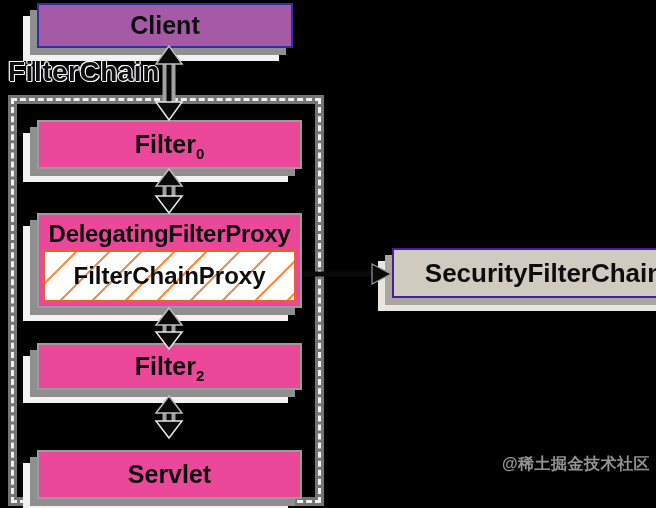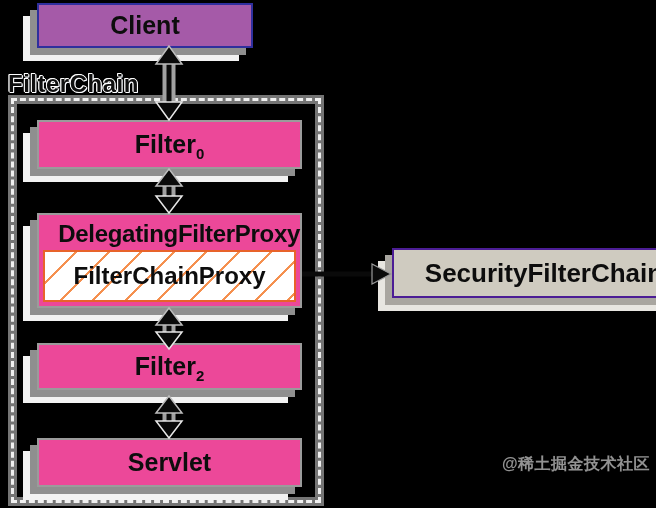--- a/index.html
+++ b/index.html
@@ -15,7 +15,7 @@
   .shadow2{box-shadow:-7px 7px 0 #8f8f8f,-14px 13px 0 #f2f2f2;}
   .shadow-beige{box-shadow:-7px 7px 0 #a9a6a0,-14px 13px 0 #e8e6e1;}
 
-  #client-box{left:37px;top:3px;width:216px;height:45px;background:#a55aa8;border:2px solid #2f2f9d;font-size:25px;}
+  #client-box{left:37px;top:3px;width:256px;height:45px;background:#a55aa8;border:2px solid #2f2f9d;font-size:25px;}
   #filter-chain-label{
     position:absolute;left:8px;top:70px;font-size:24px;font-weight:bold;color:#101010;
     text-shadow:1px 0 0 #fff,-1px 0 0 #fff,0 1px 0 #fff,0 -1px 0 #fff,1px 1px 0 #e8f0ff,-1px -1px 0 #fff;

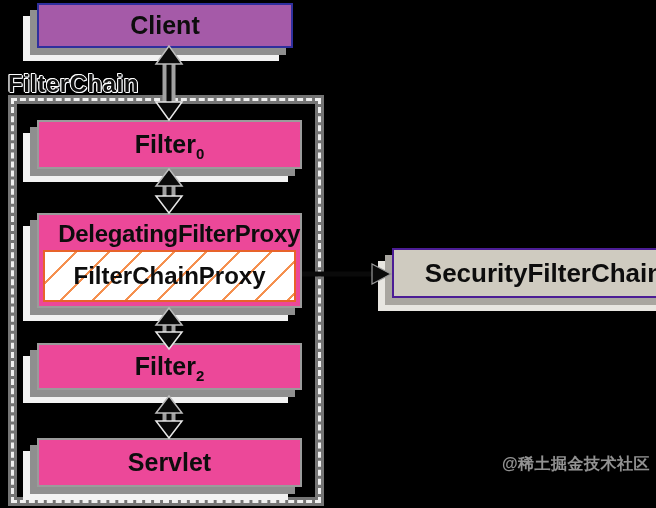--- a/index.html
+++ b/index.html
@@ -17,7 +17,7 @@
 
   #client-box{left:37px;top:3px;width:256px;height:45px;background:#a55aa8;border:2px solid #2f2f9d;font-size:25px;}
   #filter-chain-label{
-    position:absolute;left:8px;top:70px;font-size:24px;font-weight:bold;color:#101010;
+    position:absolute;left:8px;top:56px;font-size:28px;font-weight:bold;color:#101010;
     text-shadow:1px 0 0 #fff,-1px 0 0 #fff,0 1px 0 #fff,0 -1px 0 #fff,1px 1px 0 #e8f0ff,-1px -1px 0 #fff;
     letter-spacing:.5px;
   }

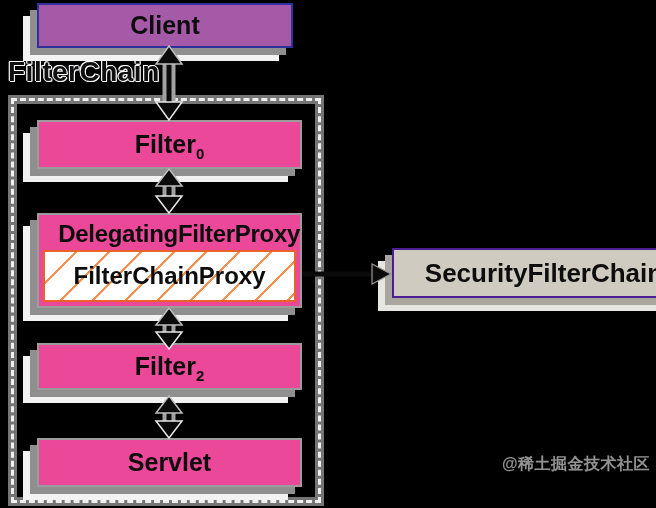--- a/index.html
+++ b/index.html
@@ -33,7 +33,7 @@
   .orange{background:#ec4899;border:2px solid #9b9b9b;}
   #filter0-box{left:37px;top:120px;width:265px;height:49px;font-size:25px;}
   #delegating-box{left:37px;top:213px;width:265px;height:95px;display:block;}
-  #delegating-label{margin-top:5px;font-size:24px;font-weight:bold;text-align:right;letter-spacing:-.3px;}
+  #delegating-label{margin-top:5px;font-size:24px;font-weight:bold;text-align:center;letter-spacing:-.3px;}
   #filter-chain-proxy-box{
     position:absolute;left:4px;right:4px;bottom:4px;height:52px;
     border:2px solid #e8632a;box-sizing:border-box;

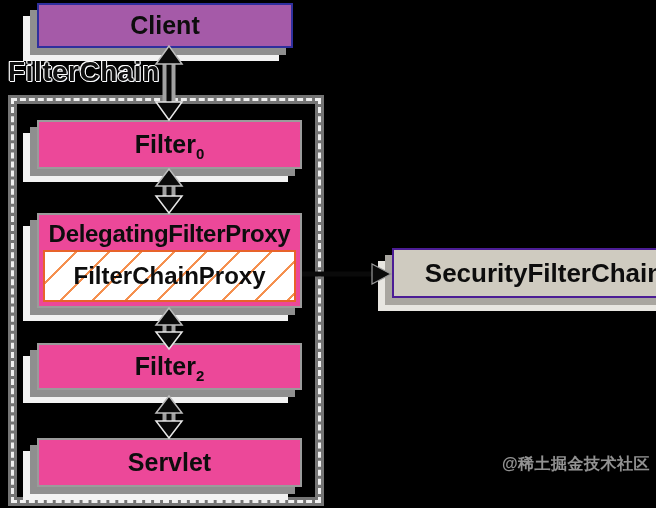--- a/index.html
+++ b/index.html
@@ -42,7 +42,7 @@
     font-size:24px;font-weight:bold;
   }
   #filter2-box{left:37px;top:343px;width:265px;height:47px;font-size:25px;}
-  #servlet-box{left:37px;top:438px;width:265px;height:49px;font-size:25px;}
+  #servlet-box{left:37px;top:450px;width:265px;height:49px;font-size:25px;}
   #sfc-box{left:392px;top:248px;width:304px;height:50px;background:#cfcbc0;border:2px solid #4c1d95;font-size:26px;}
   sub{font-size:15px;font-weight:bold;line-height:0;}
   #arrows{position:absolute;left:0;top:0;pointer-events:none;}

